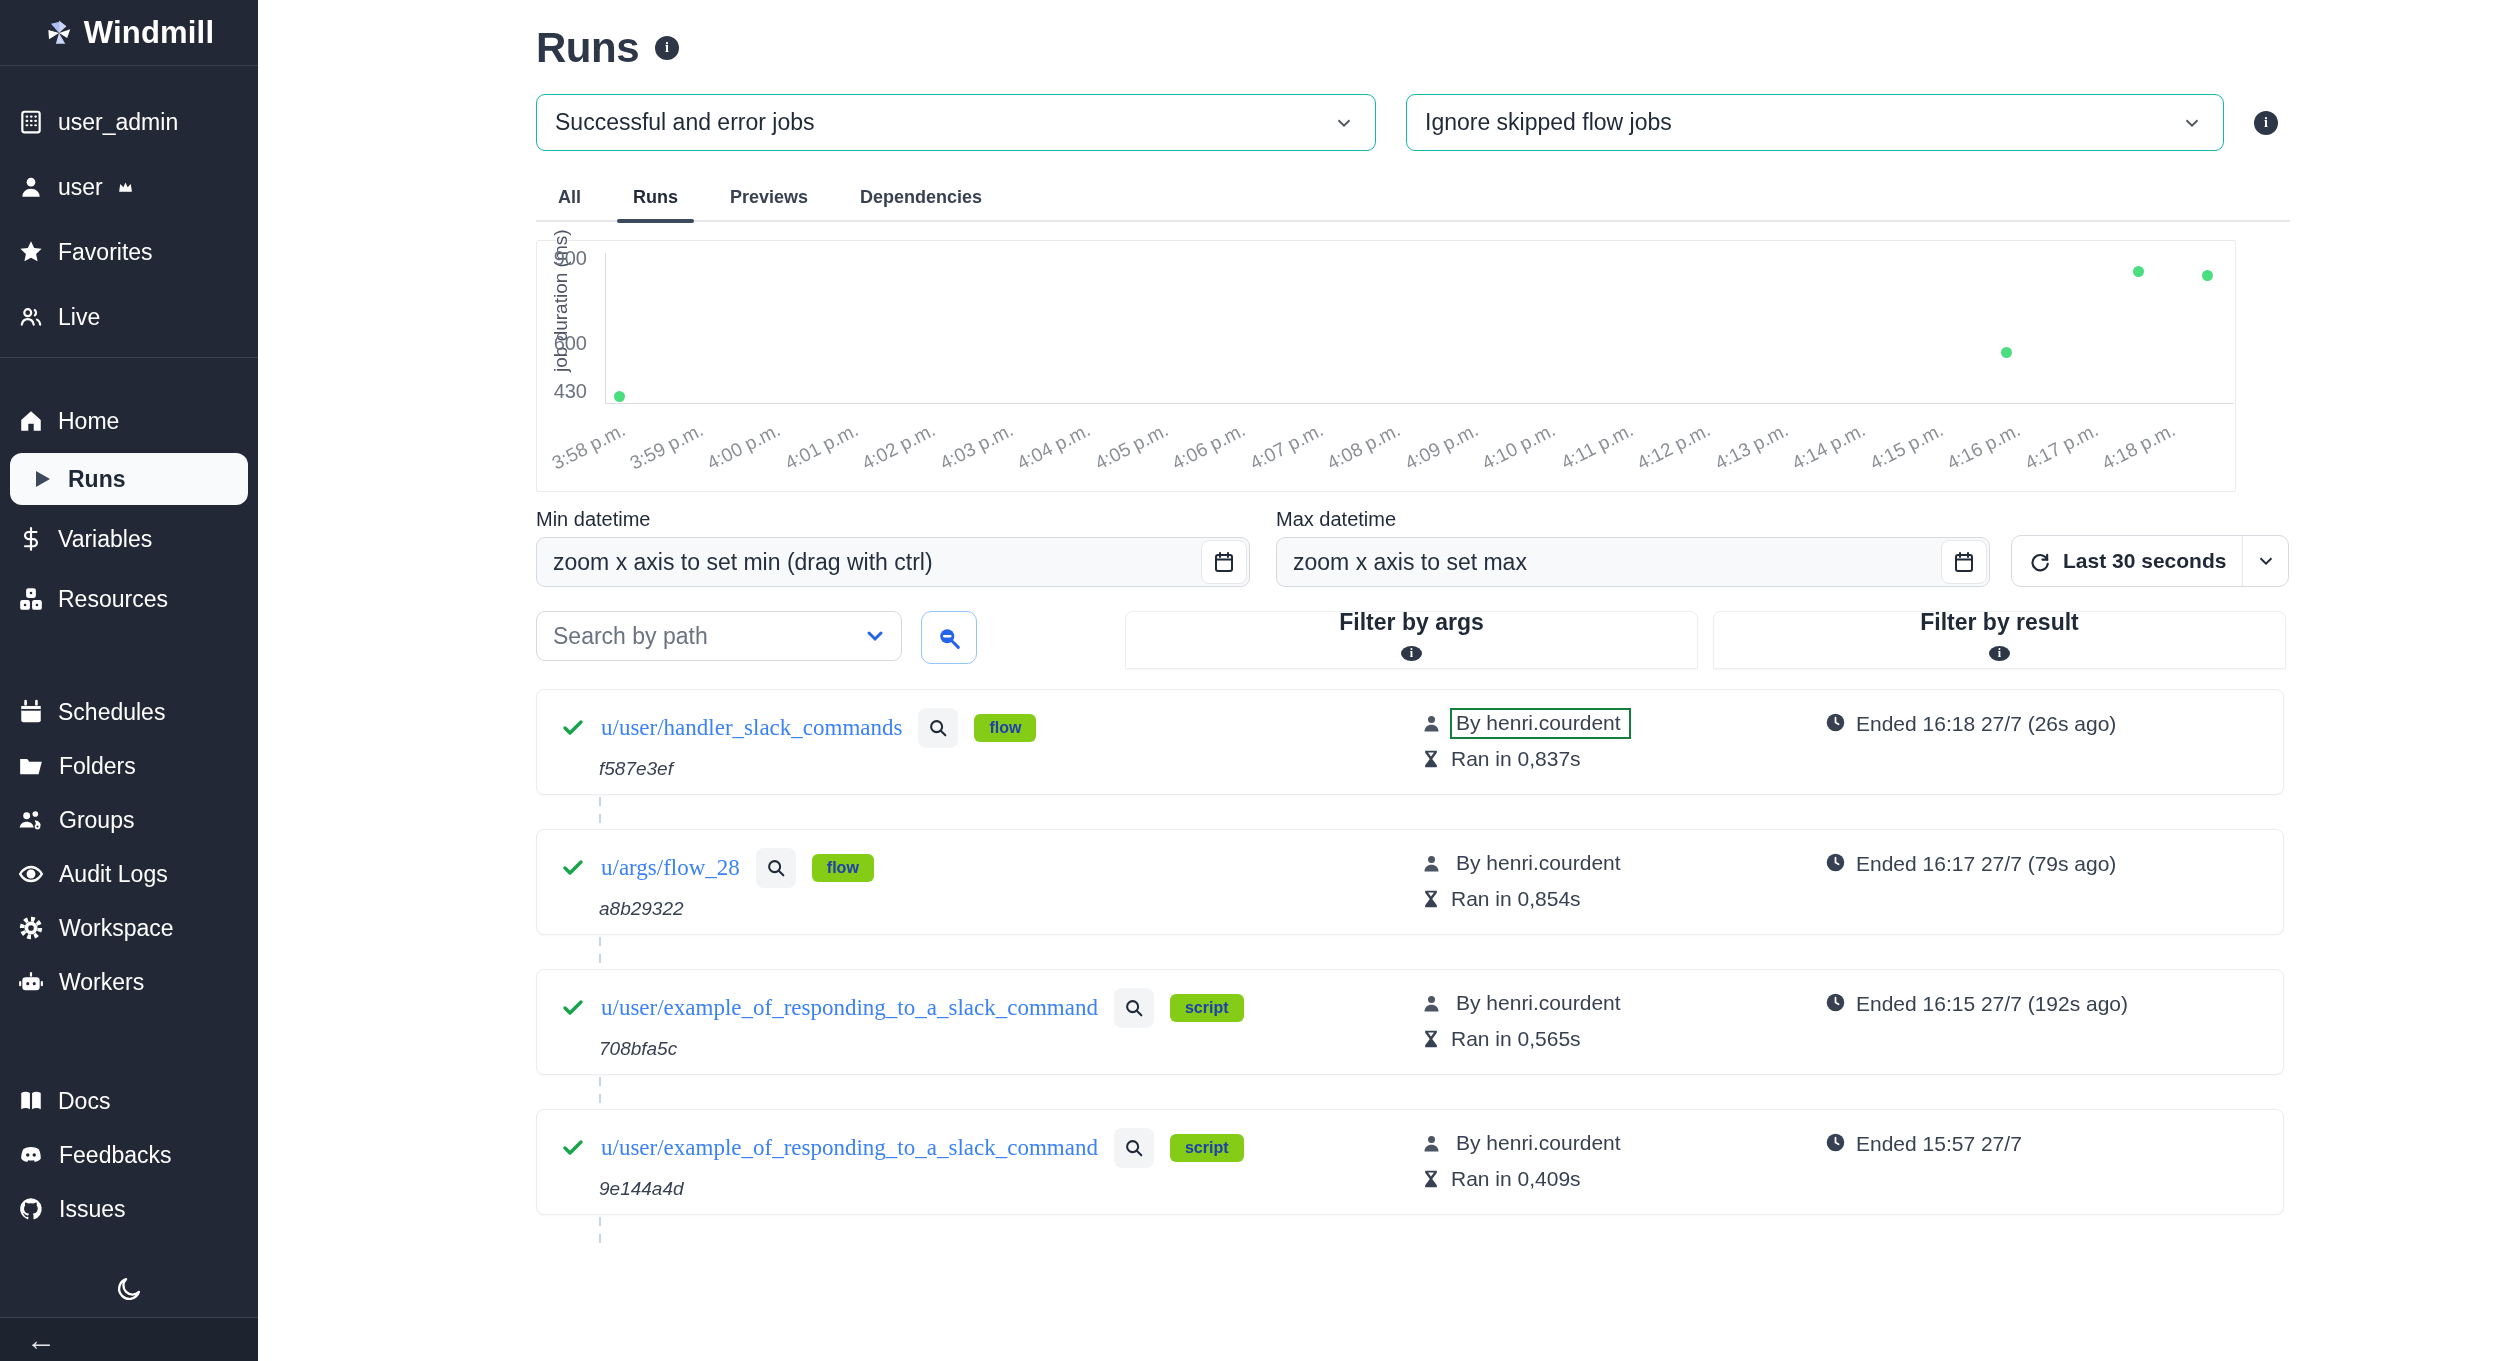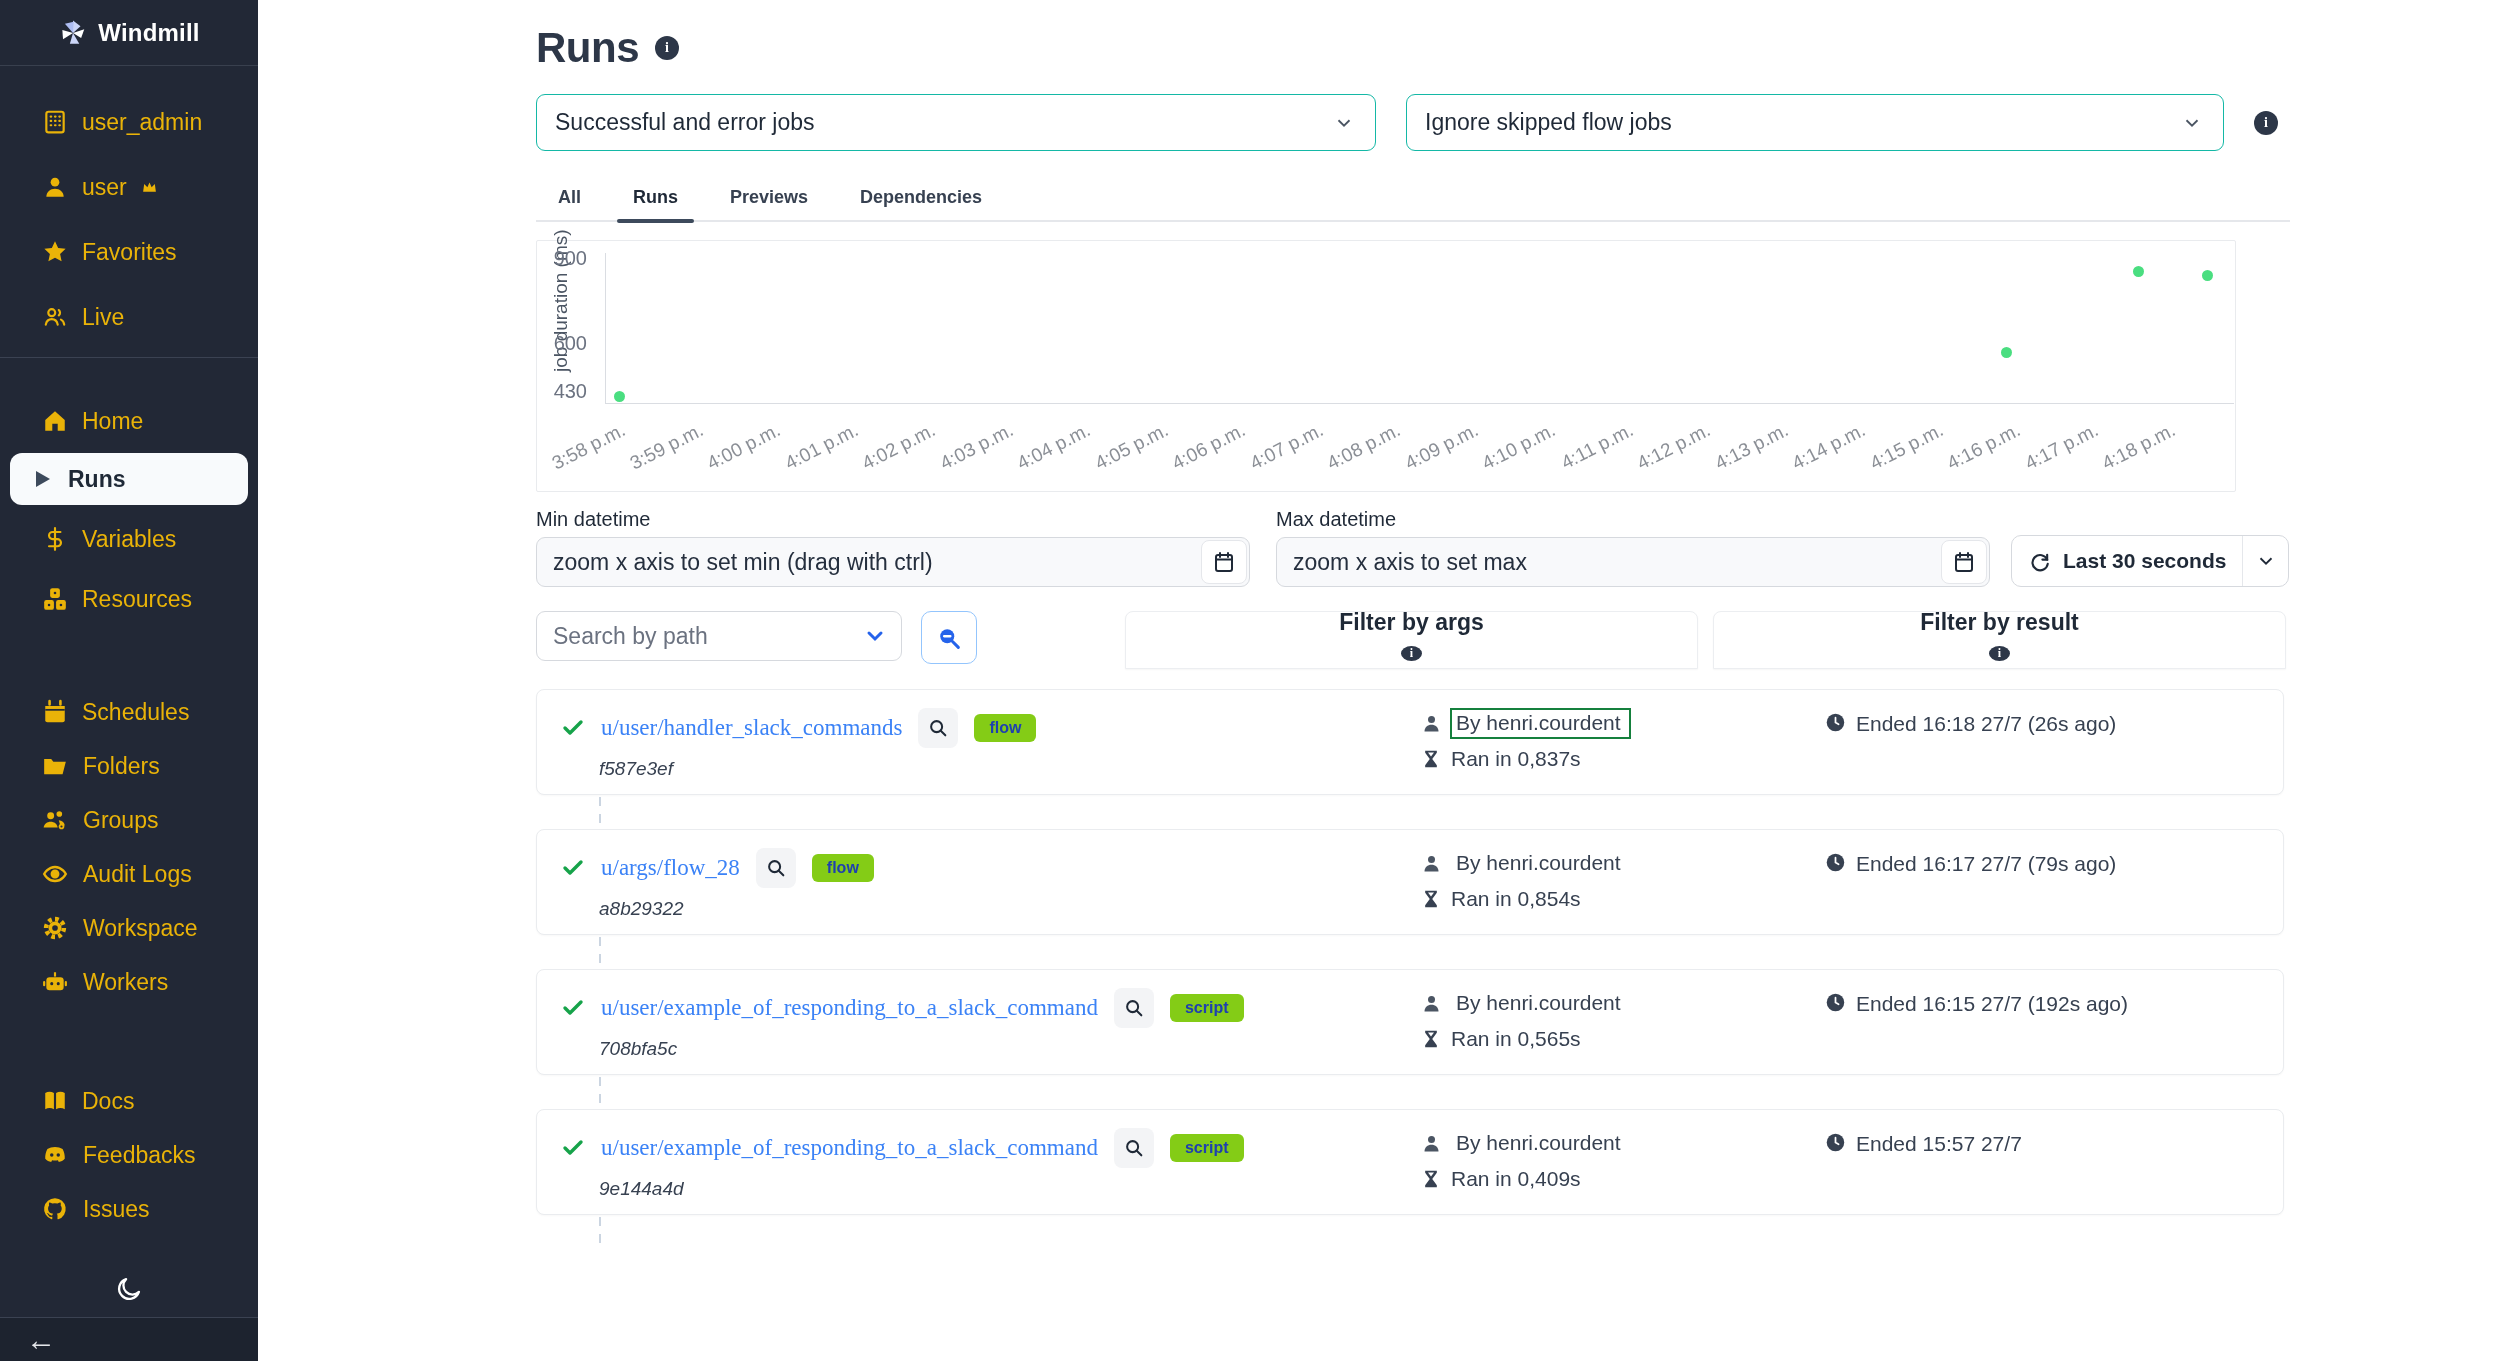--- a/index.html
+++ b/index.html
@@ -11,7 +11,7 @@
     background:#222836; color:#fff; display:flex; flex-direction:column; }
   .sb-header { height:66px; display:flex; align-items:center; justify-content:center;
     gap:10px; border-bottom:1px solid #39404e; flex:0 0 auto; cursor:pointer; }
-  .sb-logo-text { font-size:24px; font-weight:bold; letter-spacing:.2px; }
+  .sb-logo-text { font-size:31px; font-weight:bold; letter-spacing:.2px; }
   .sb-item { height:52px; display:flex; align-items:center; gap:14px;
     padding-left:42px; font-size:23px; font-weight:500; color:#eab308; cursor:pointer; }
   .sb-item svg { flex:0 0 auto; }

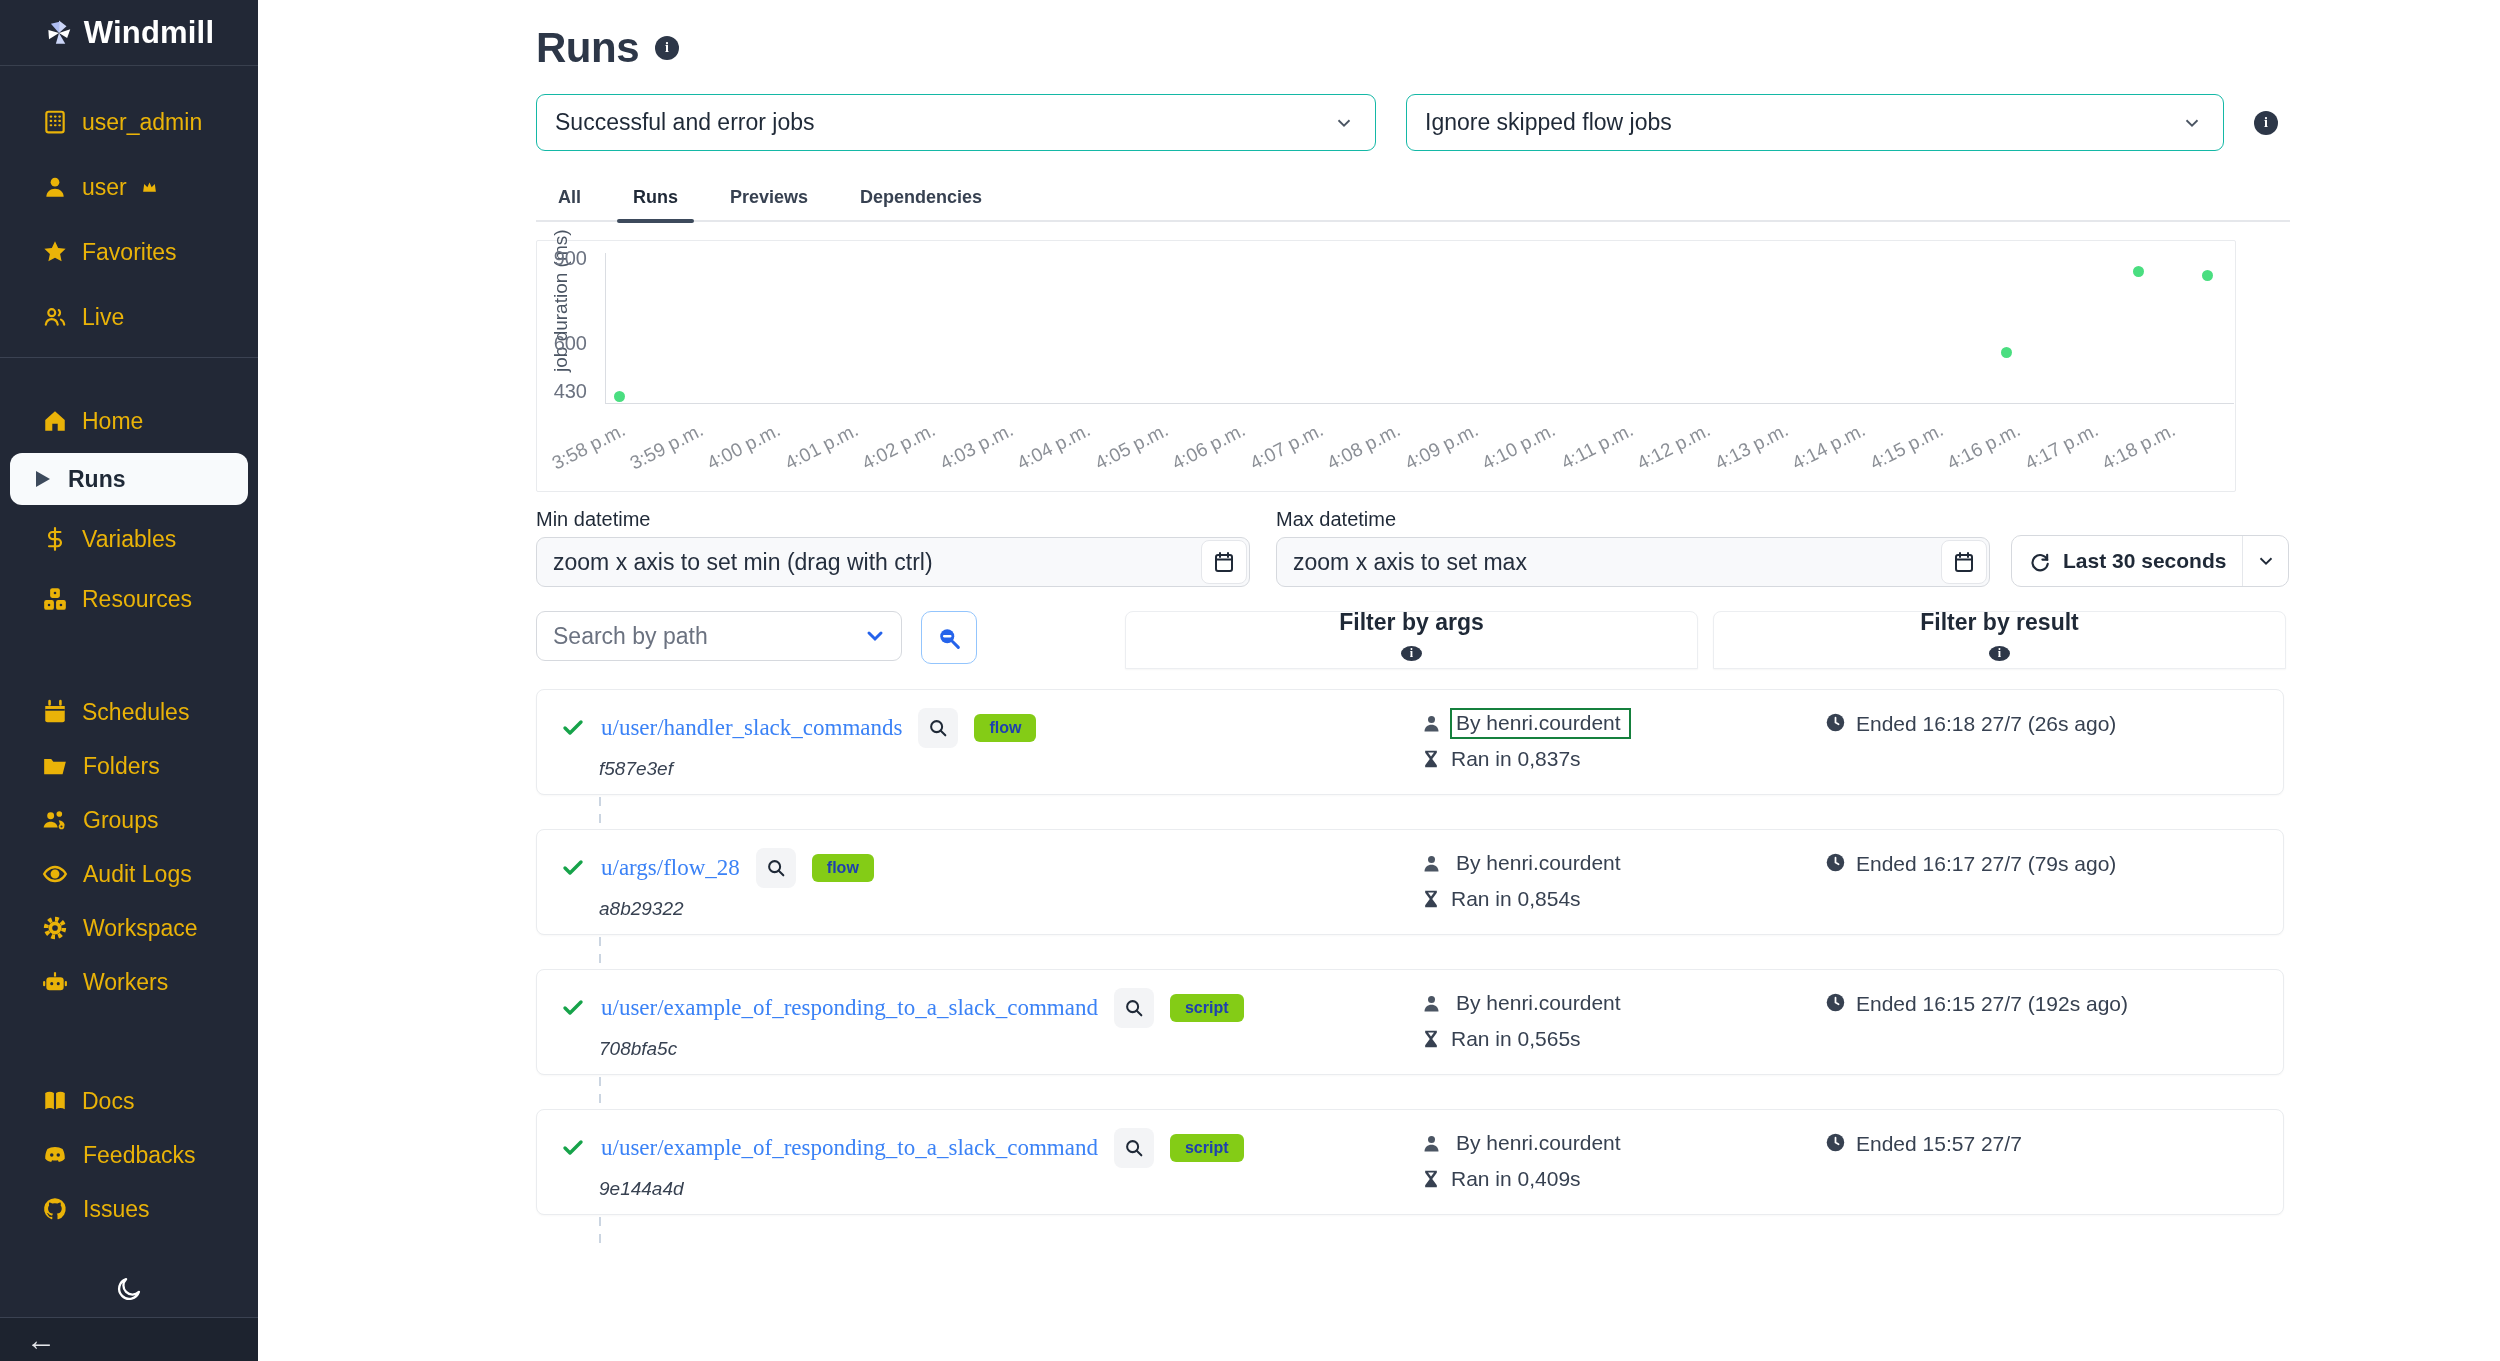--- a/index.html
+++ b/index.html
@@ -13,7 +13,7 @@
     gap:10px; border-bottom:1px solid #39404e; flex:0 0 auto; cursor:pointer; }
   .sb-logo-text { font-size:31px; font-weight:bold; letter-spacing:.2px; }
   .sb-item { height:52px; display:flex; align-items:center; gap:14px;
-    padding-left:42px; font-size:23px; font-weight:500; color:#eab308; cursor:pointer; }
+    padding-left:18px; font-size:23px; font-weight:500; color:#ffffff; cursor:pointer; }
   .sb-item svg { flex:0 0 auto; }
   .sb-item.pill { background:#f8fafc; color:#1f2937; font-weight:bold;
     margin:6px 10px 0 10px; border-radius:12px; padding-left:20px; height:52px; }

